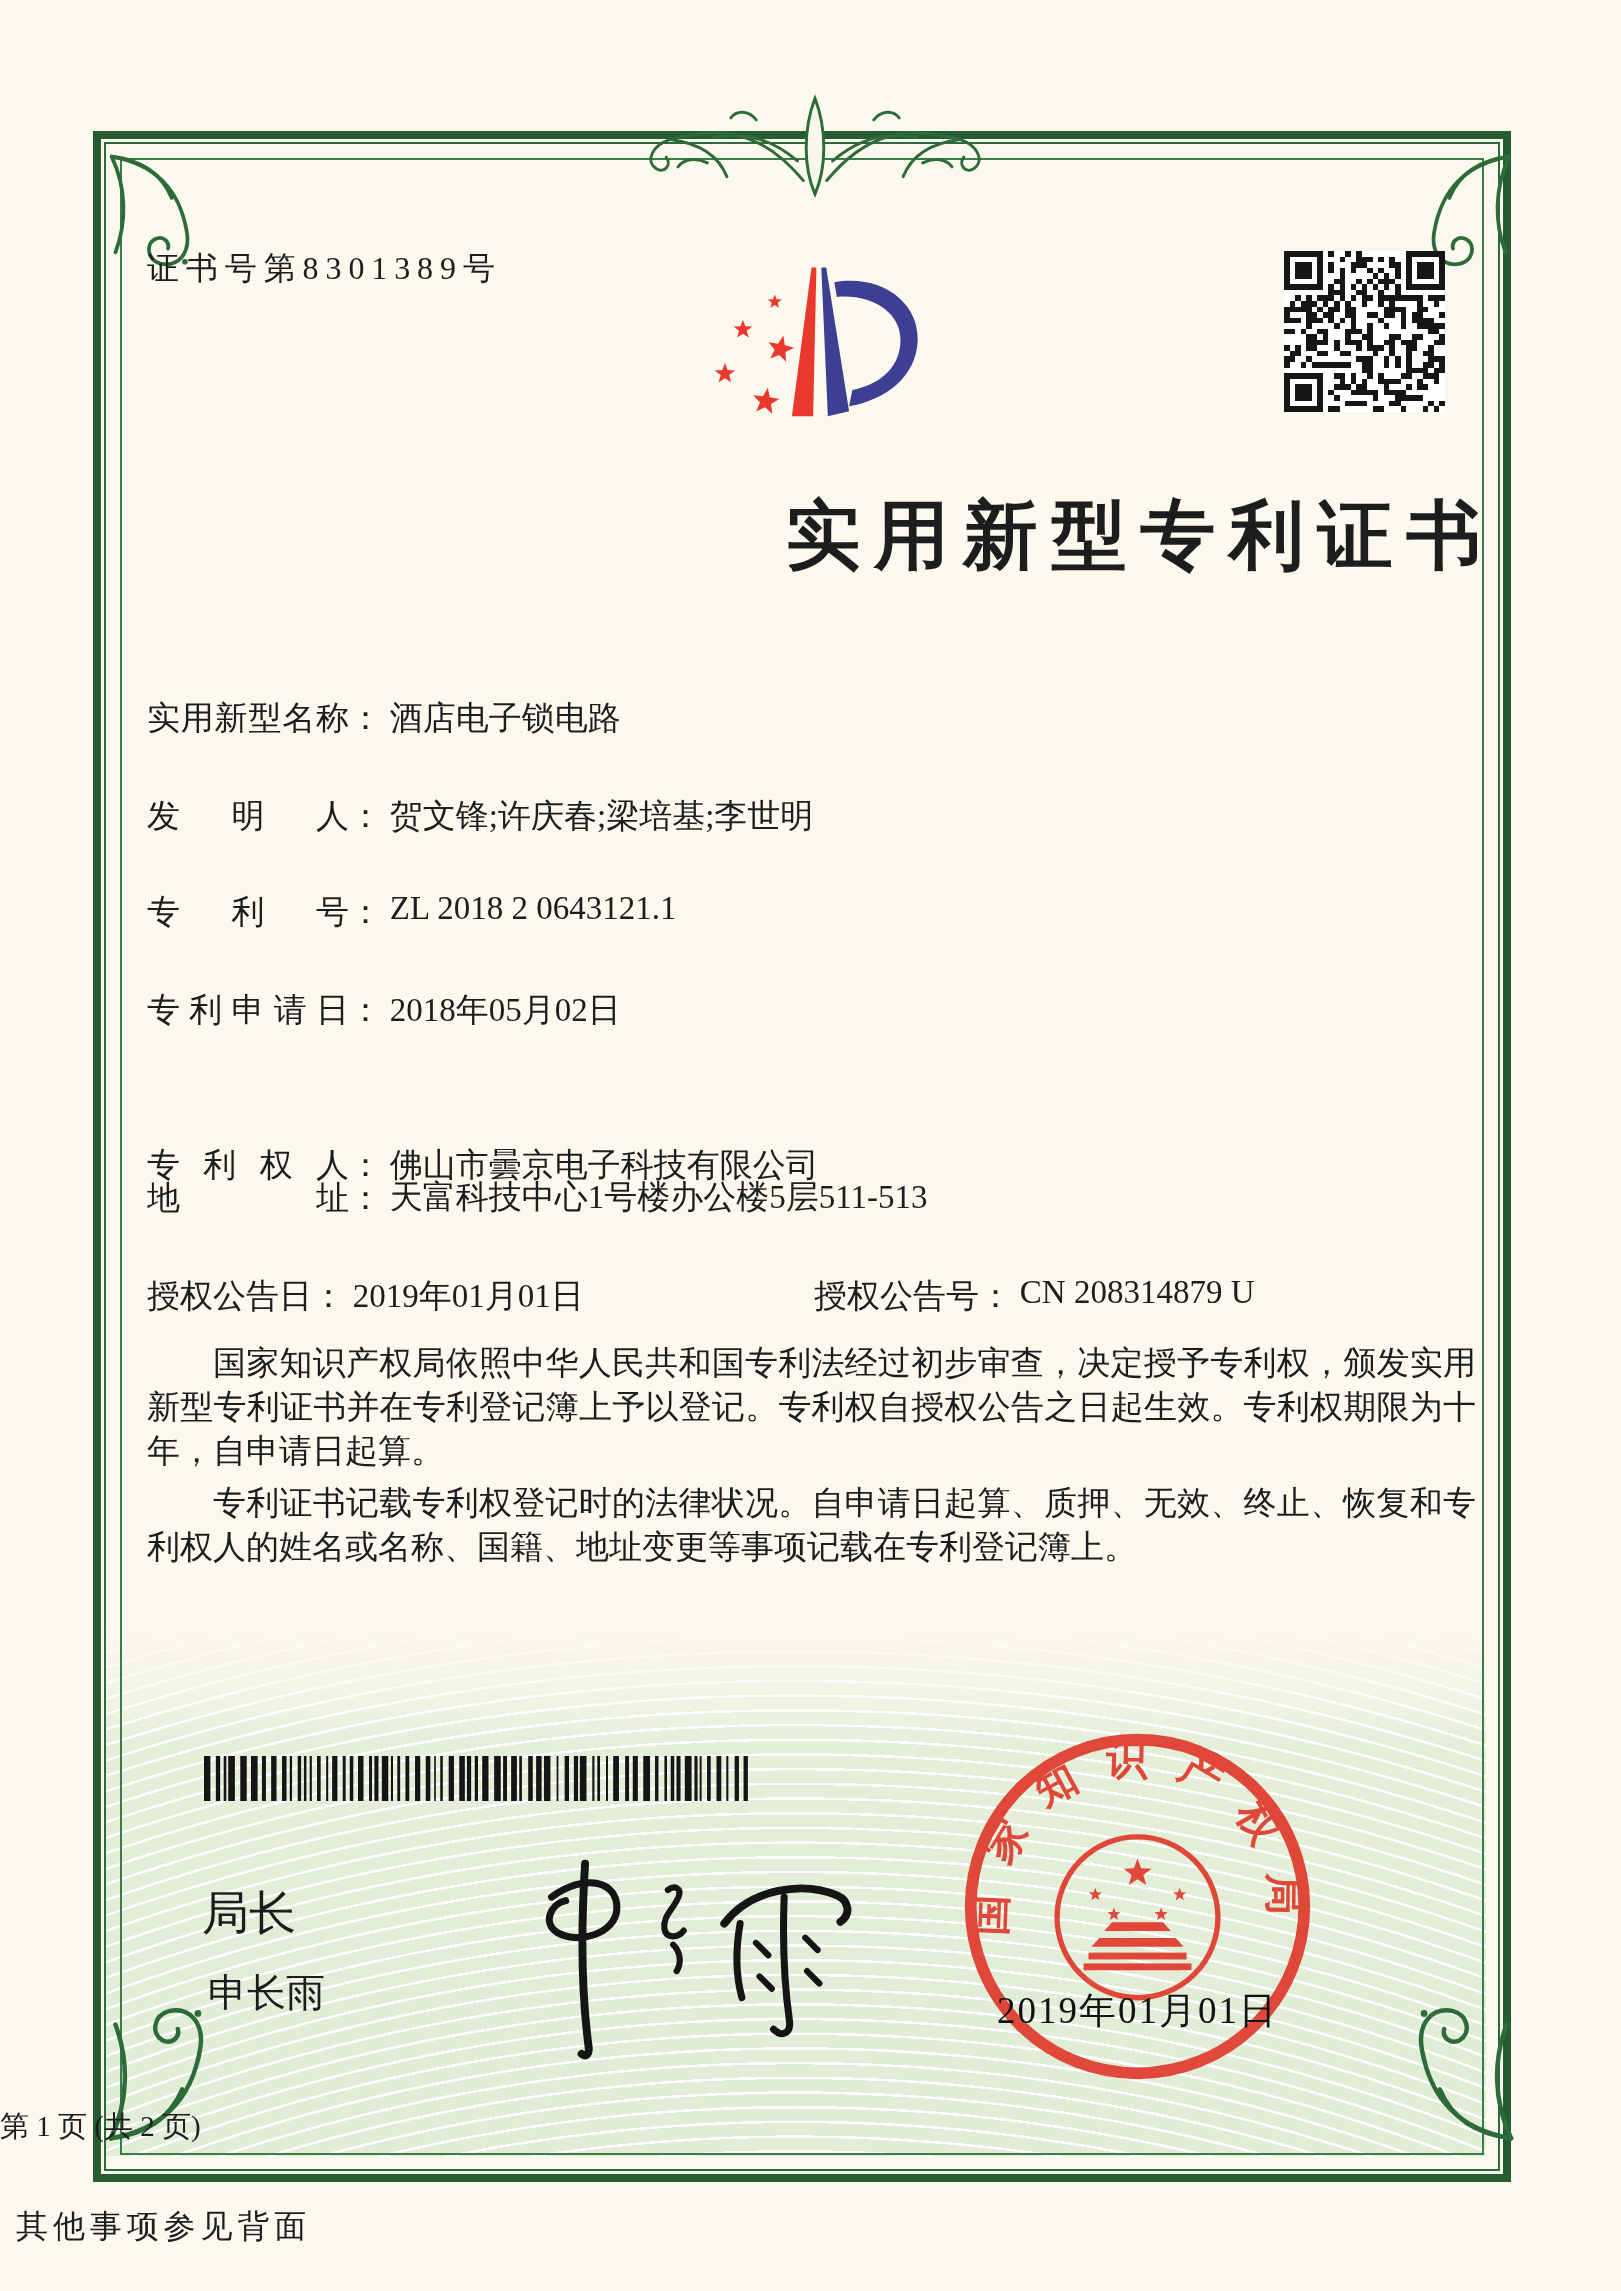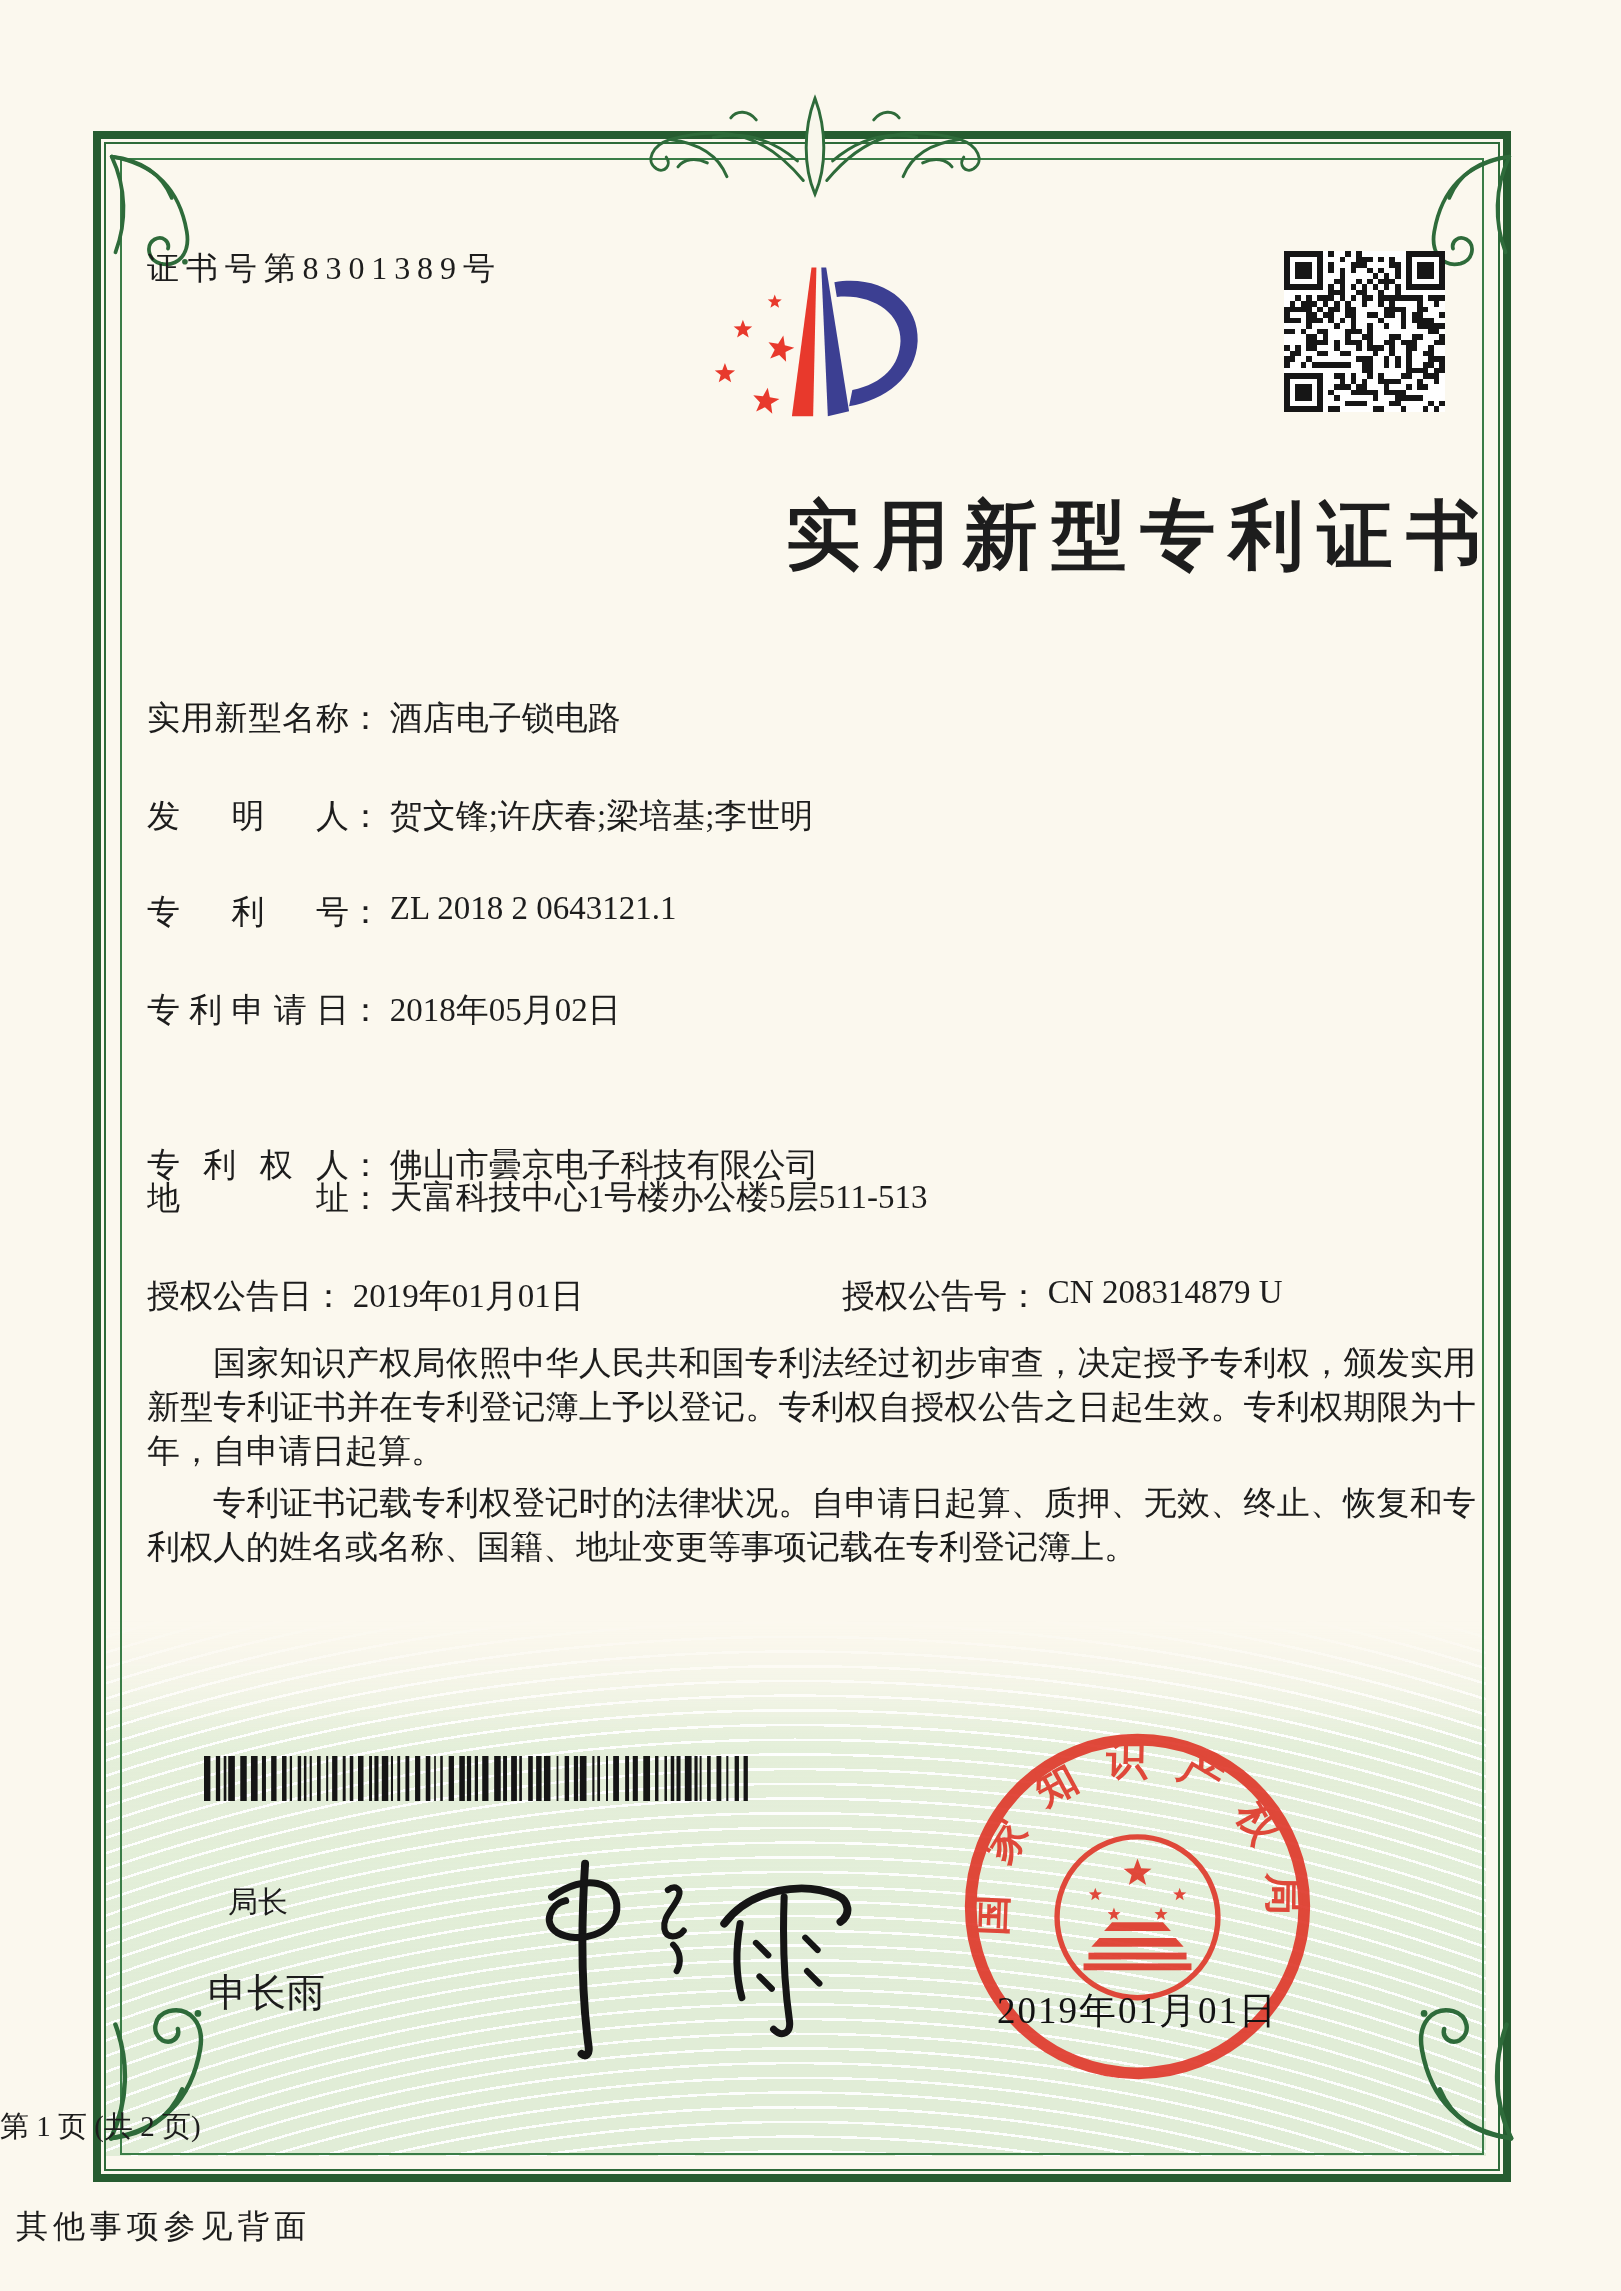--- a/index.html
+++ b/index.html
@@ -38,7 +38,7 @@
   .fval{padding-left:7.8px;vertical-align:top;}
   .addr{display:inline-block;}
   .addr span{display:block;line-height:42px;}
-  .g2{position:absolute;left:667px;top:0;margin-left:28px;}
+  .g2{position:absolute;left:667px;top:0;}
   
   .paras{left:147px;top:1341px;width:1329px;font-size:33px;line-height:44px;text-align:justify;}
   .paras p{margin:0 0 7.8px 0;text-indent:2em;}

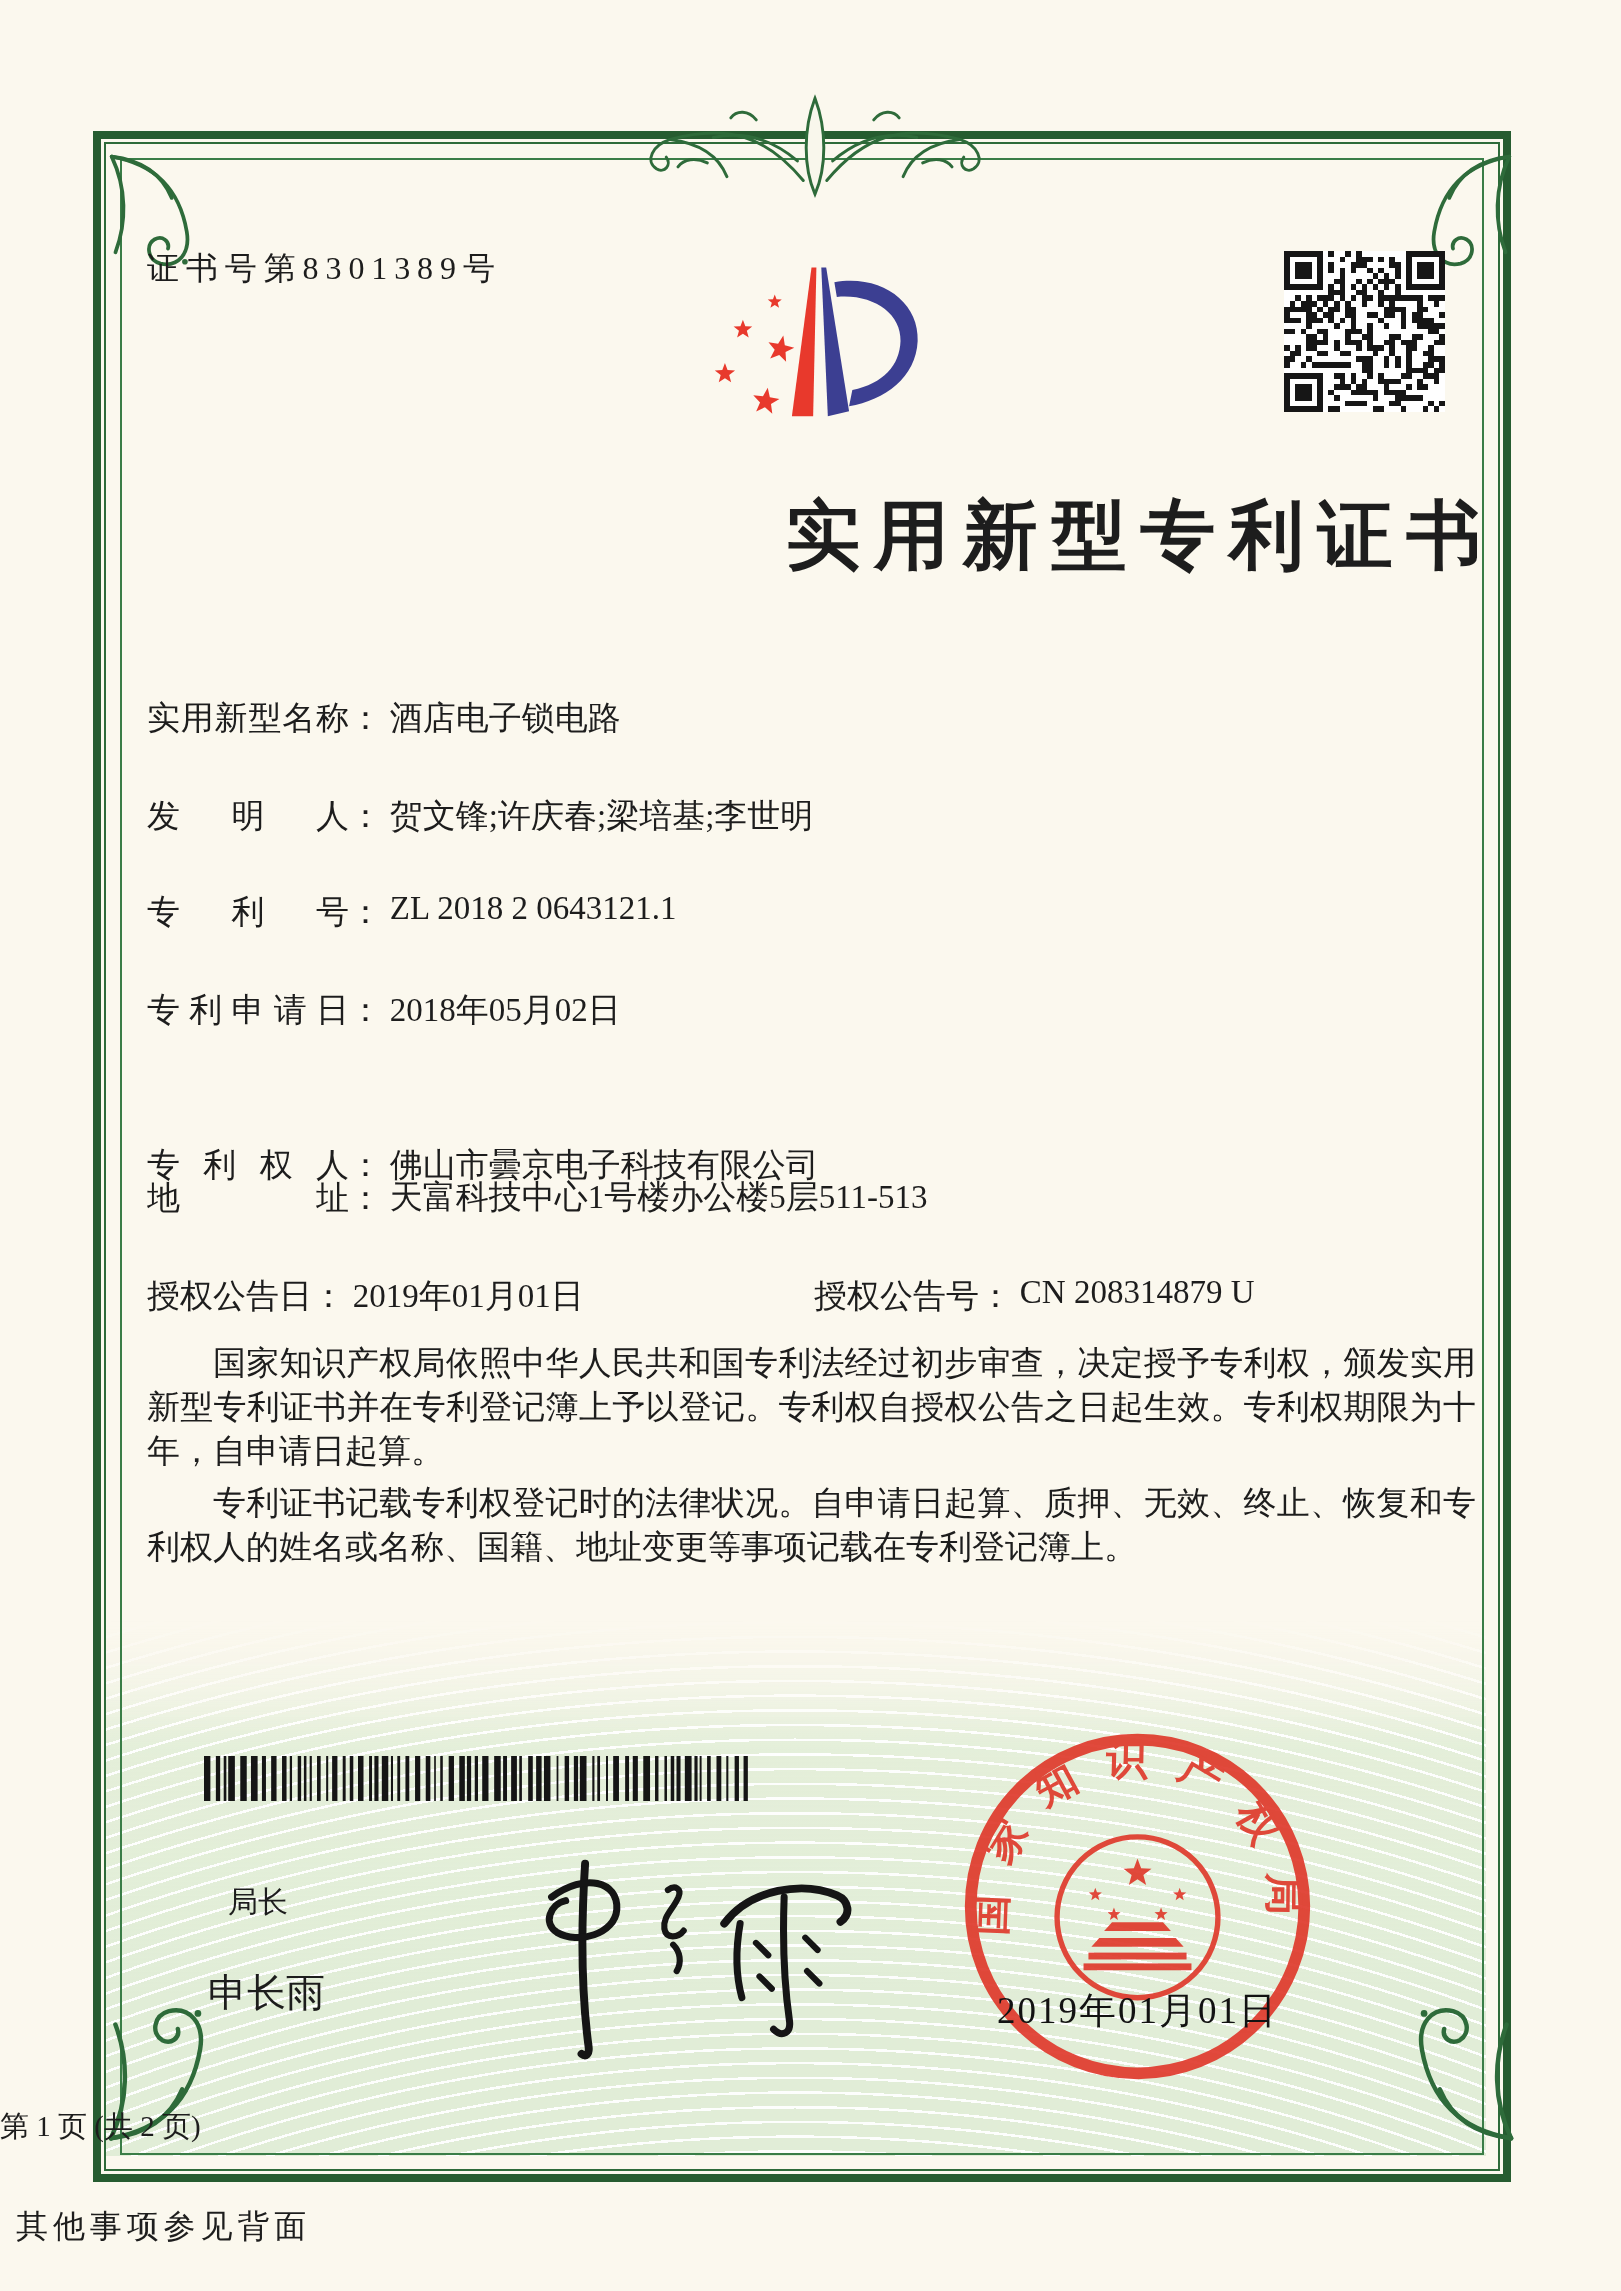--- a/index.html
+++ b/index.html
@@ -44,7 +44,7 @@
   .paras p{margin:0 0 7.8px 0;text-indent:2em;}
   
   #barcode-svg{left:204px;top:1756px;width:547px;height:45px;}
-  .sigtitle{left:228px;top:1882px;font-size:30px;}
+  .sigtitle{left:202px;top:1882px;font-size:47px;}
   .signame{left:208px;top:1966px;font-size:39px;}
   #sig{left:459px;top:1839px;width:416px;height:229px;z-index:2;}
   #seal{left:956px;top:1725px;width:363px;height:363px;z-index:3;}

